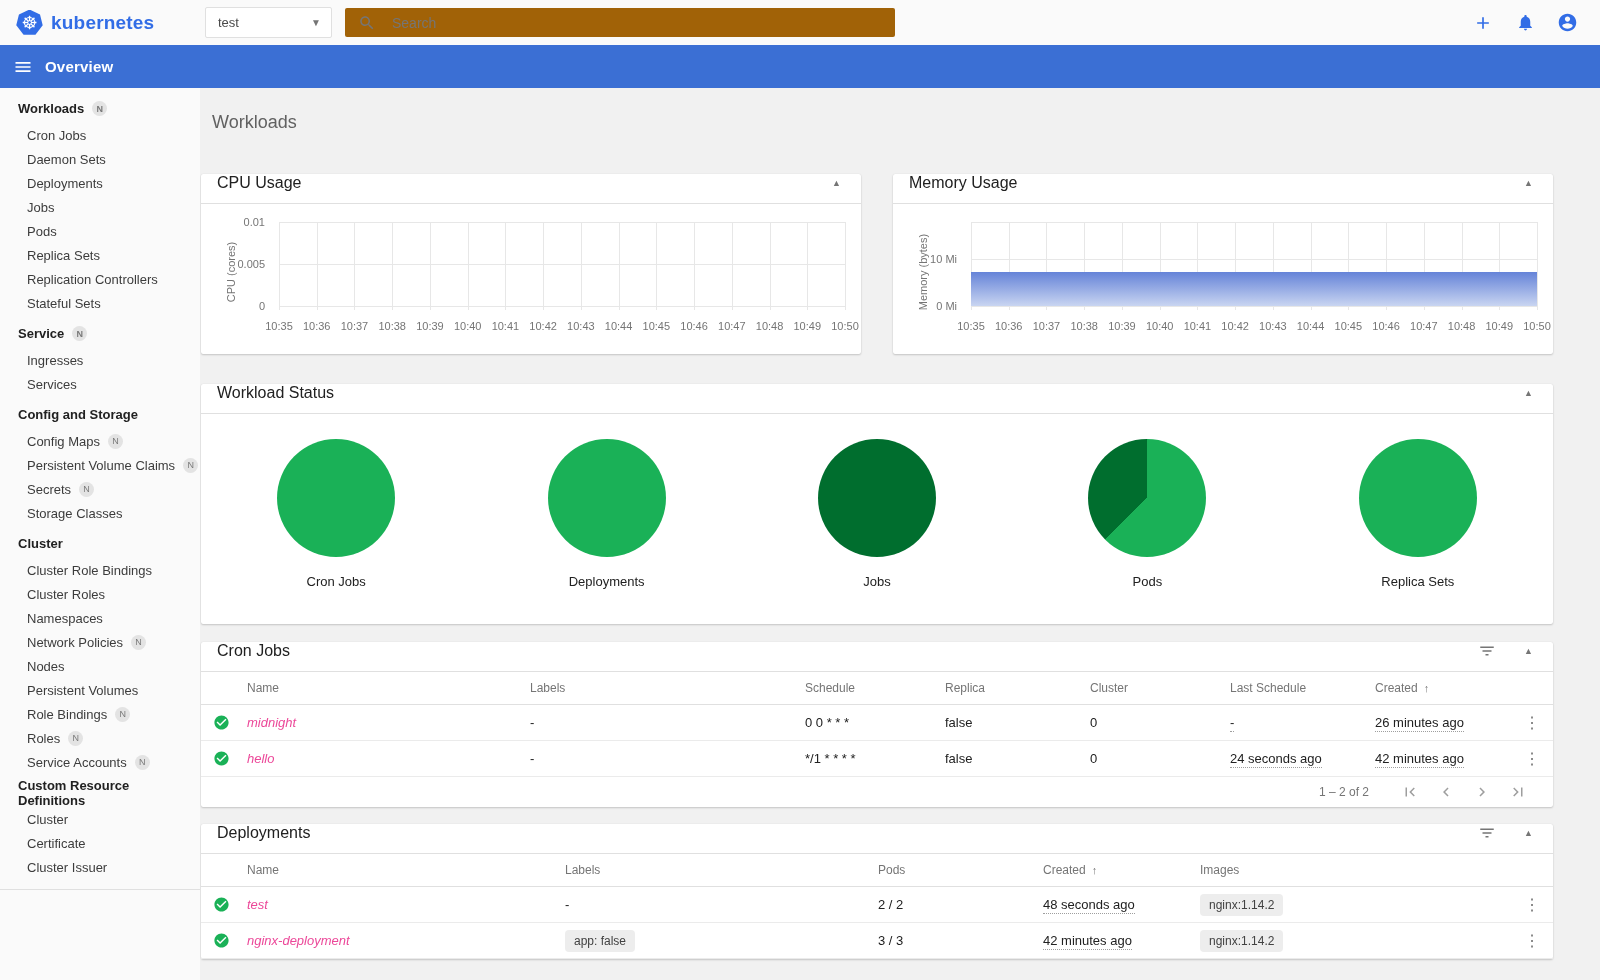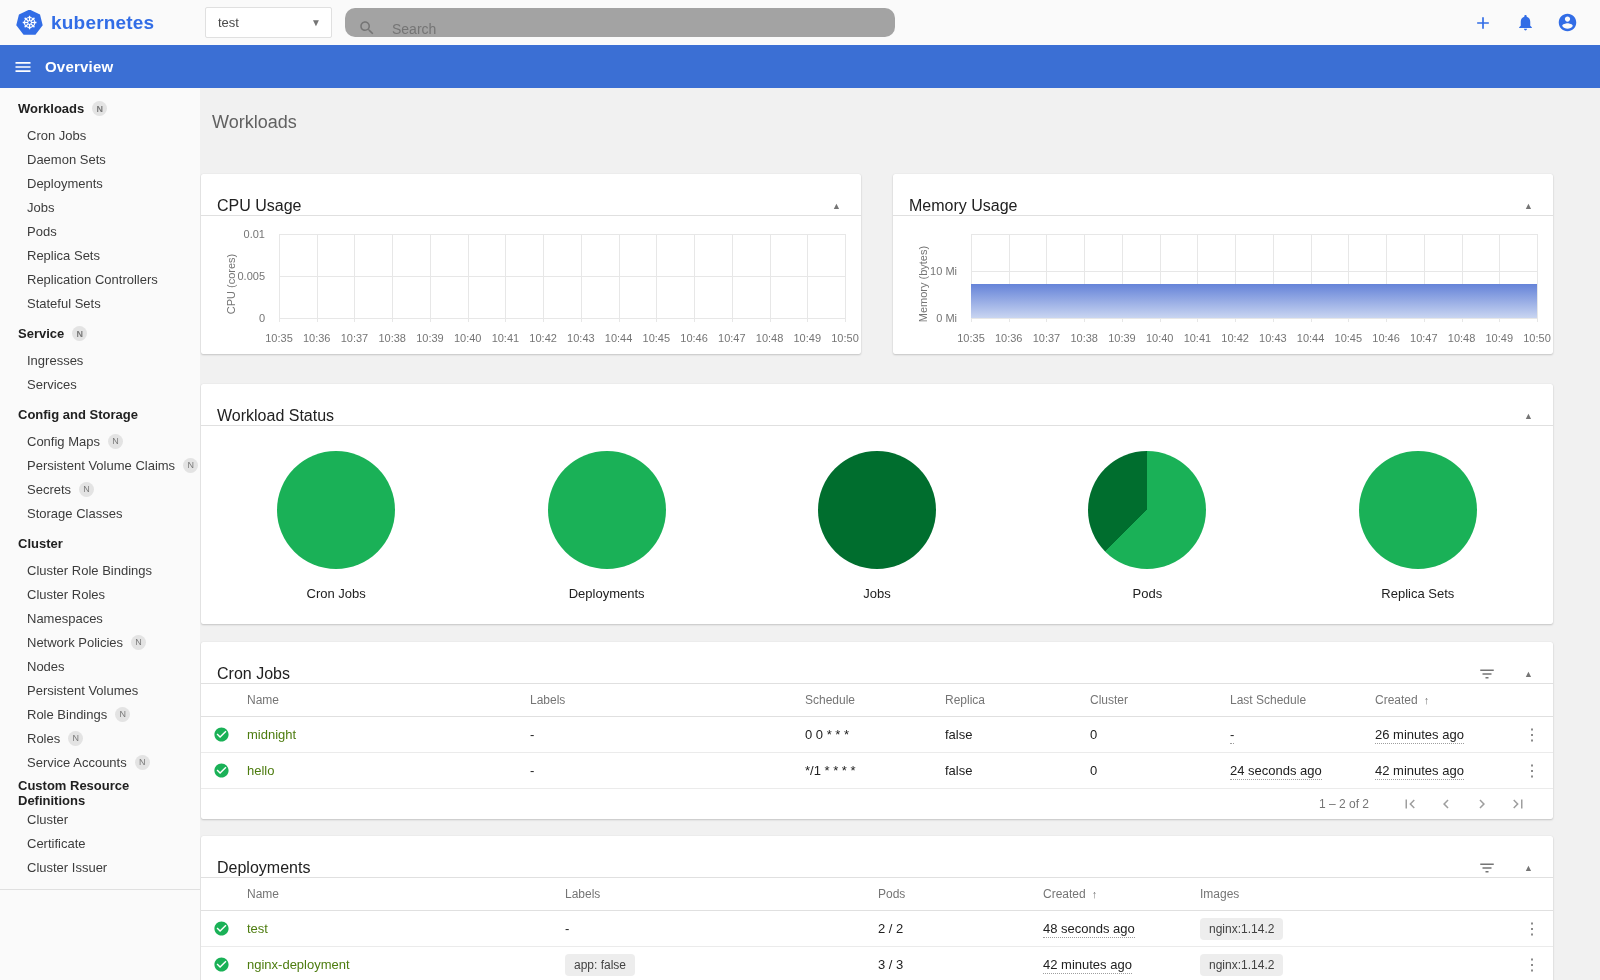--- a/index.html
+++ b/index.html
@@ -18,8 +18,8 @@
     border:1px solid #e0e0e0; border-radius:2px; display:flex; align-items:center; padding:0 10px 0 12px;
     font-size:13px; color:#4a4a4a; cursor:pointer; }
   .ns-select .caret { margin-left:auto; color:#757575; font-size:10px; }
-  .searchbar { position:absolute; left:345px; top:8px; width:550px; height:29px; background:#a3a3a3;
-    border-radius:10px; display:flex; align-items:flex-end; }
+  .searchbar { position:absolute; left:345px; top:8px; width:550px; height:29px; background:#a16207;
+    border-radius:2px; display:flex; align-items:center; }
   .searchbar svg { margin-left:13px; }
   .searchbar input { flex:1; margin-left:16px; border:none; outline:none; background:transparent;
     font-size:14px; color:#212121; font-family:inherit; }

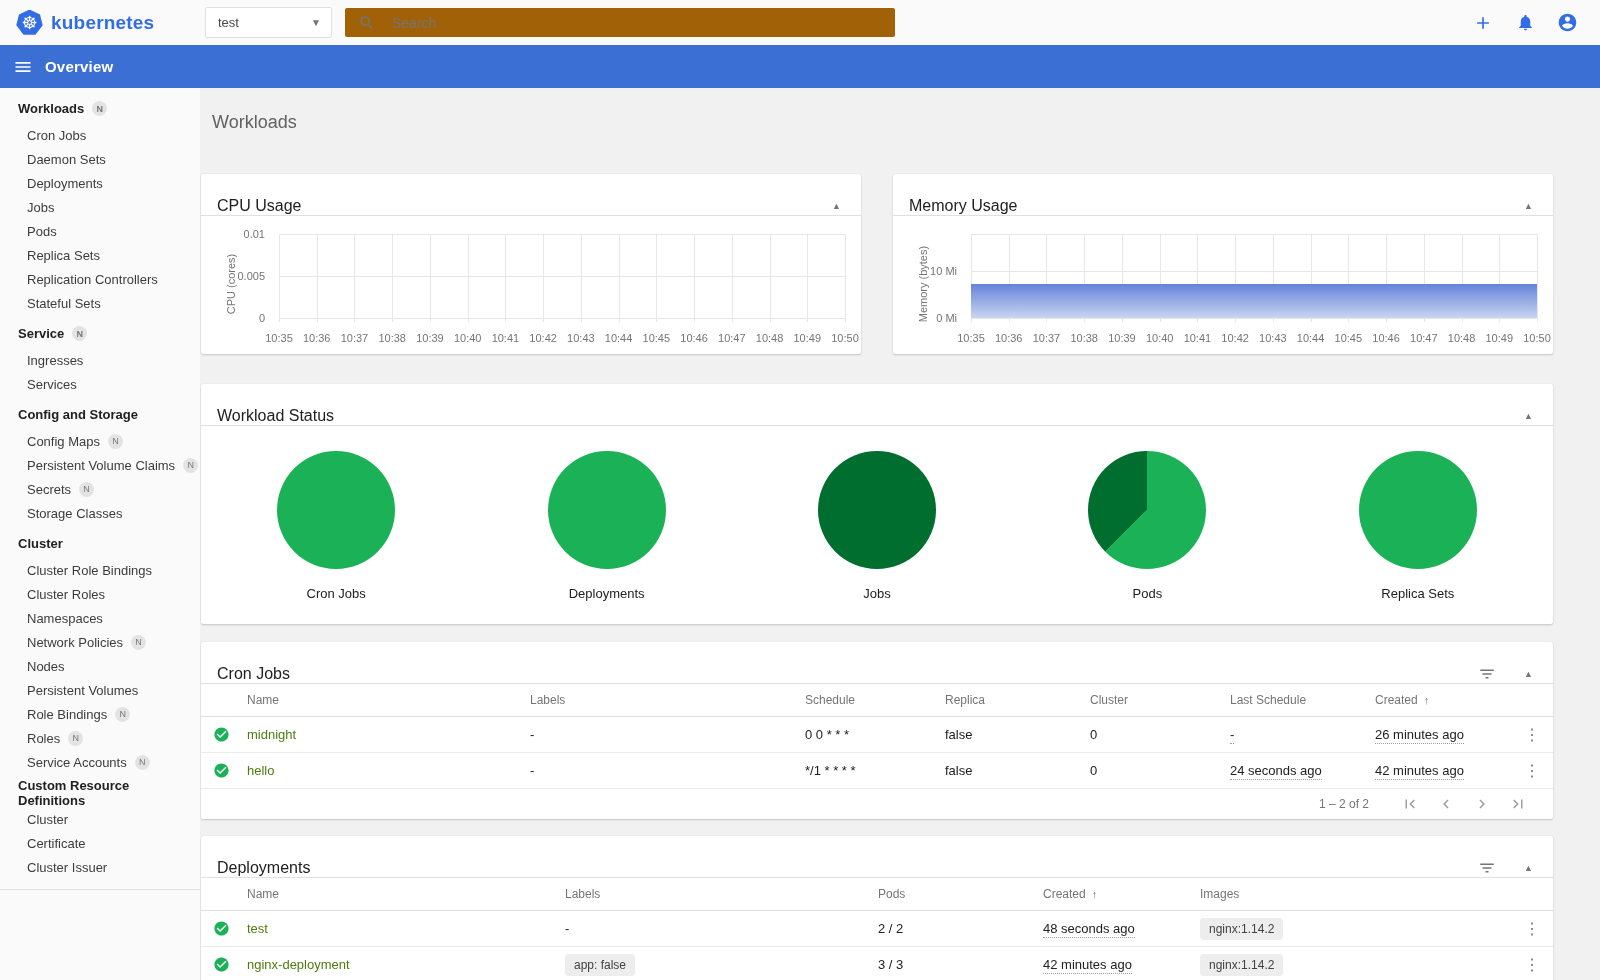--- a/index.html
+++ b/index.html
@@ -52,7 +52,7 @@
 
   .card { background:#fff; border-radius:2px;
     box-shadow:0 1px 2px rgba(0,0,0,.18), 0 0 1px rgba(0,0,0,.12); }
-  .card-head { height:42px; display:flex; align-items:flex-end; padding:0 16px; border-bottom:1px solid #e0e0e0; }
+  .card-head { height:30px; display:flex; align-items:flex-start; padding:0 16px; border-bottom:1px solid #e0e0e0; }
   .card-title { font-size:16px; color:#212121; }
   .flex-spacer { flex:1; }
   .collapse-arrow { color:#757575; font-size:9px; cursor:pointer; padding:4px; }

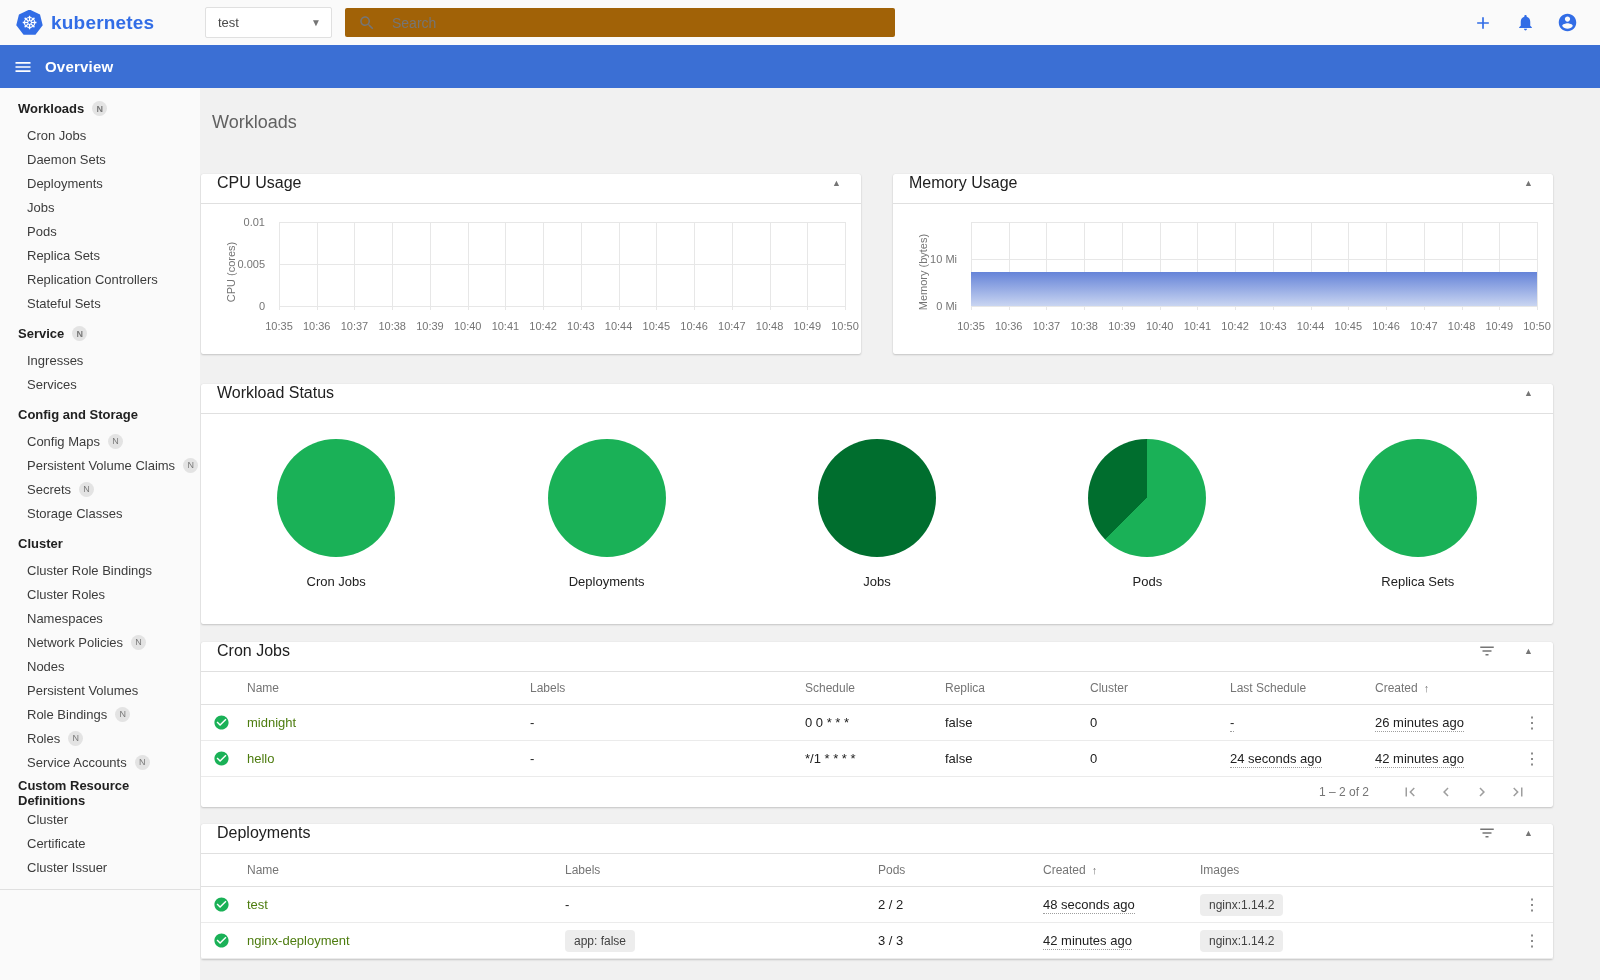--- a/index.html
+++ b/index.html
@@ -93,7 +93,7 @@
   .trow { height:36px; font-size:13px; color:#212121; border-bottom:1px solid #ebebeb; }
   .sort-arrow { color:#757575; margin-left:6px; font-size:11px; }
   .status-icon { display:flex; align-items:center; }
-  .row-link { color:#4d7c0f; text-decoration:none; cursor:pointer; }
+  .row-link { color:#ec4899; text-decoration:none; cursor:pointer;font-style:italic; }
   .dotted { display:inline; border-bottom:1px dotted #9e9e9e; padding-bottom:1px; cursor:default; }
   .chip { display:inline-block; background:#ededed; border-radius:4px; padding:4px 9px;
     font-size:12px; color:#424242; white-space:nowrap; }

